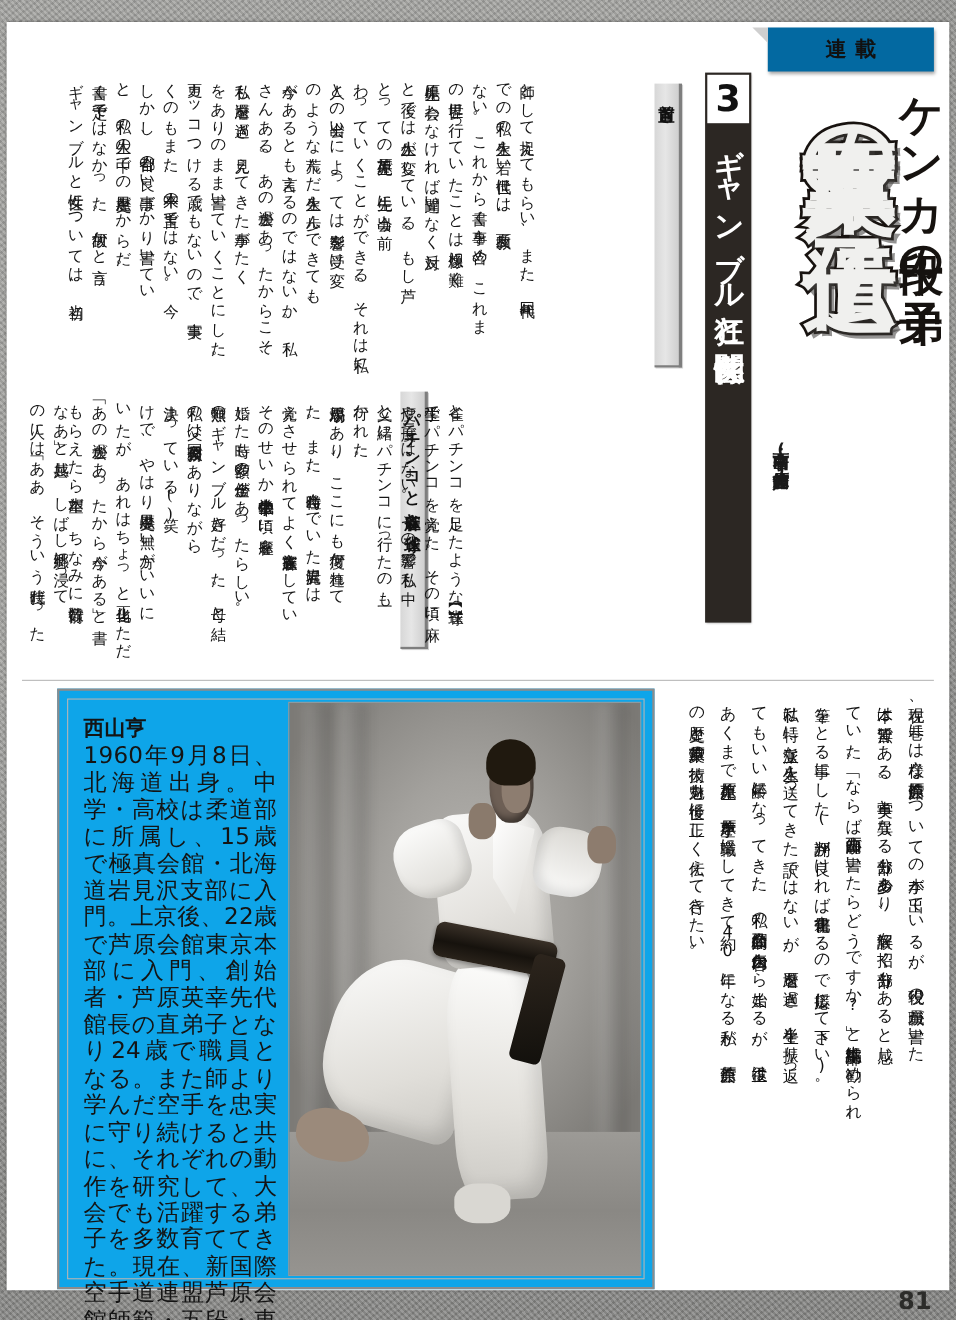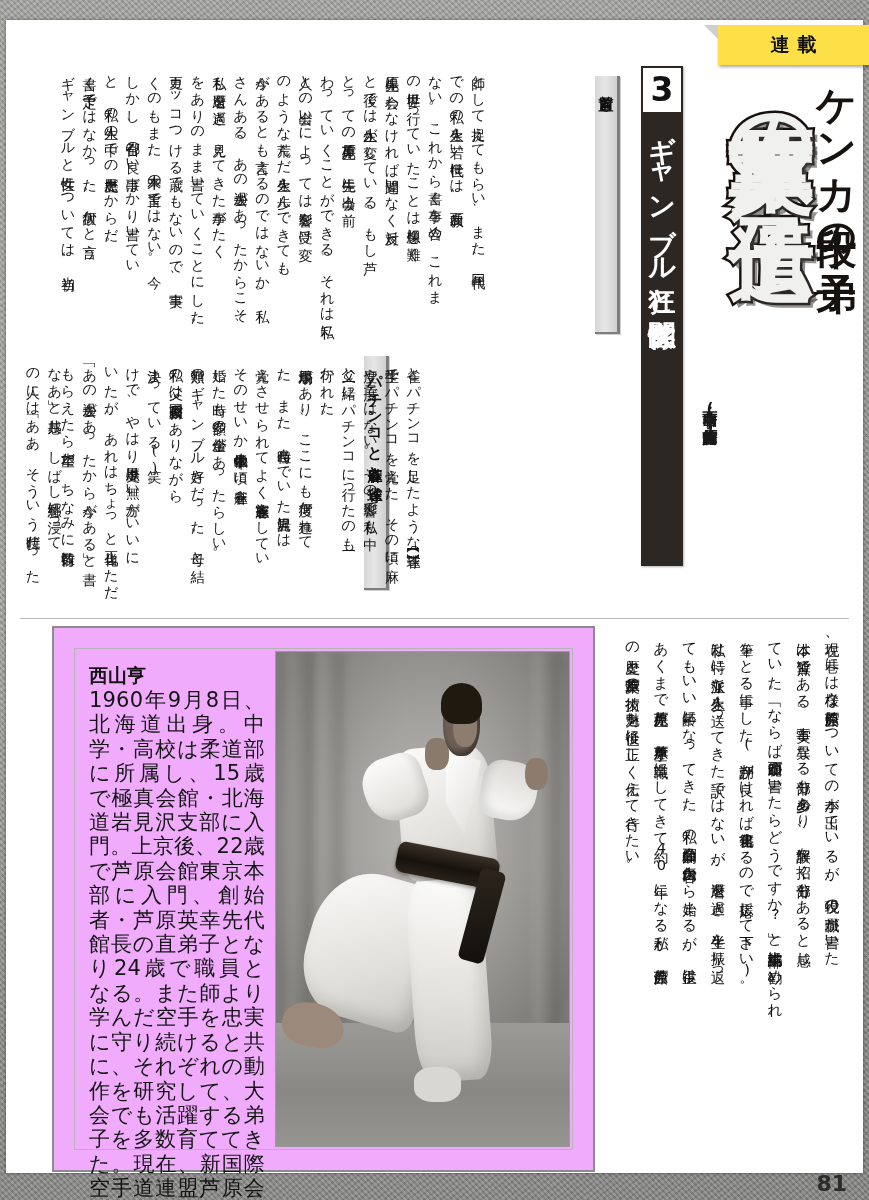--- a/index.html
+++ b/index.html
@@ -26,8 +26,8 @@
   }
   
   #serial-tab{
-    position:absolute;left:712px;top:5px;width:151px;height:40px;
-    background:#fde047;
+    position:absolute;left:692px;top:5px;width:151px;height:40px;
+    background:#0369a1;
     box-shadow:1px 2px 3px rgba(0,0,0,.35);
     display:flex;align-items:center;justify-content:center;
     z-index:6;

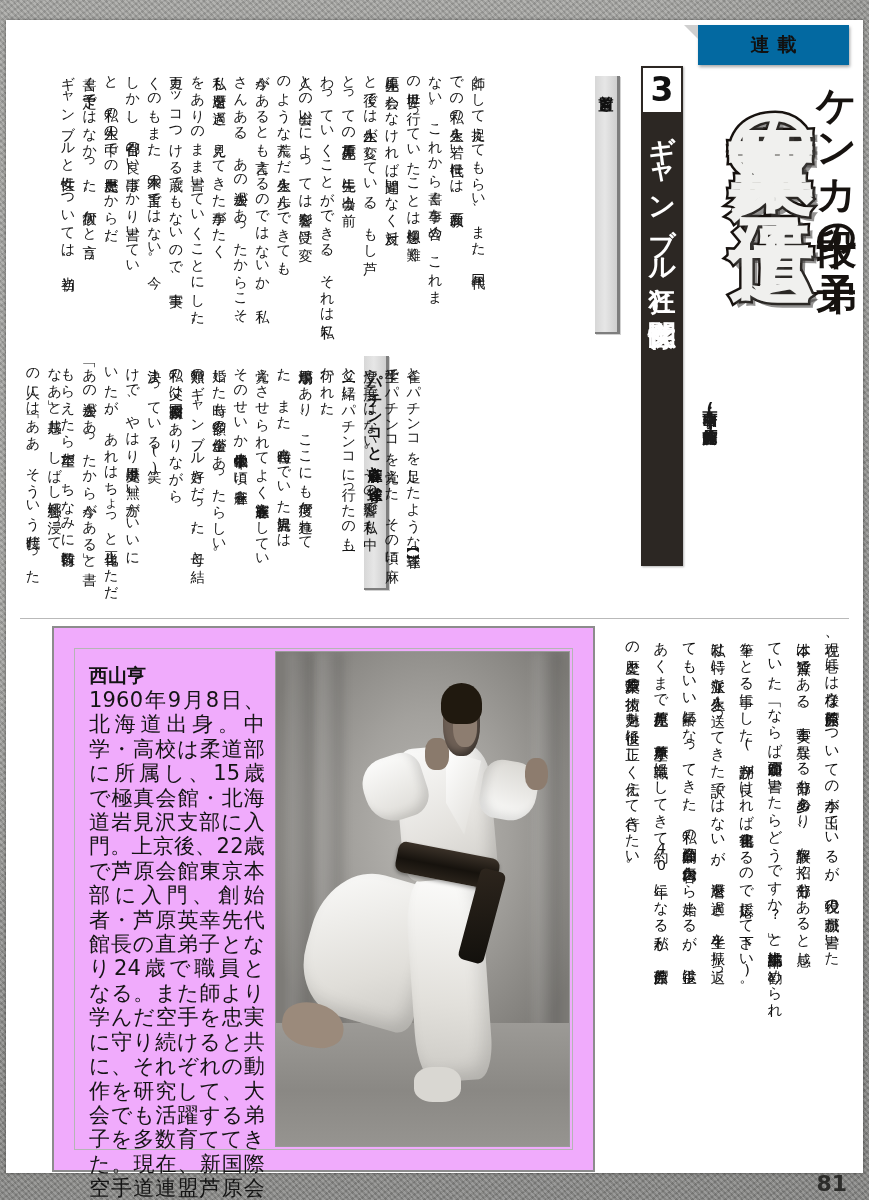--- a/index.html
+++ b/index.html
@@ -144,8 +144,8 @@
   #panel{
     position:absolute;left:46px;top:606px;width:543px;height:546px;
     border:2px solid #8c8c8c;
-    background:#f0abfc;
-    padding:20px;
+    background:#0ea5e9;
+    padding:7px;
     box-sizing:border-box;
   }
   #panel-inner{

